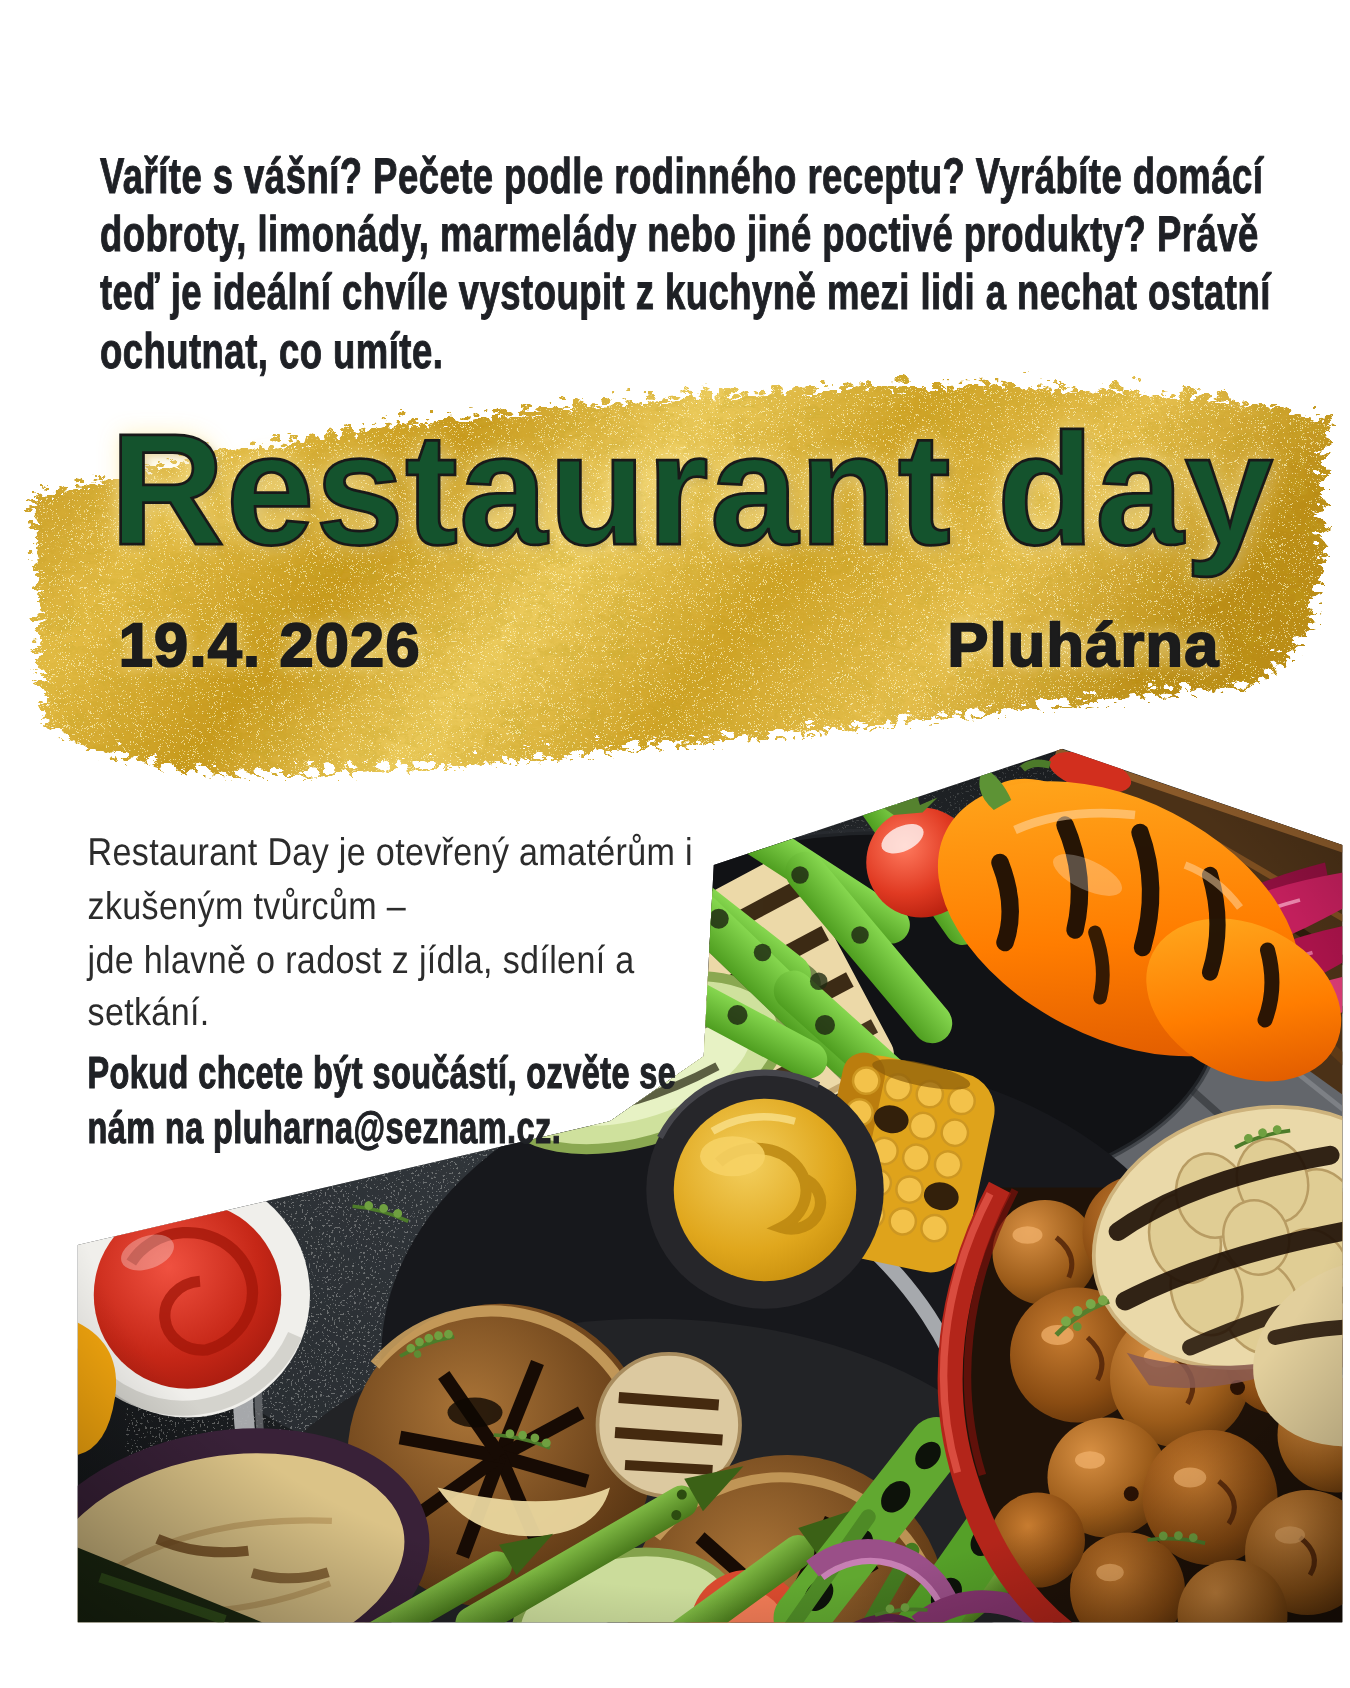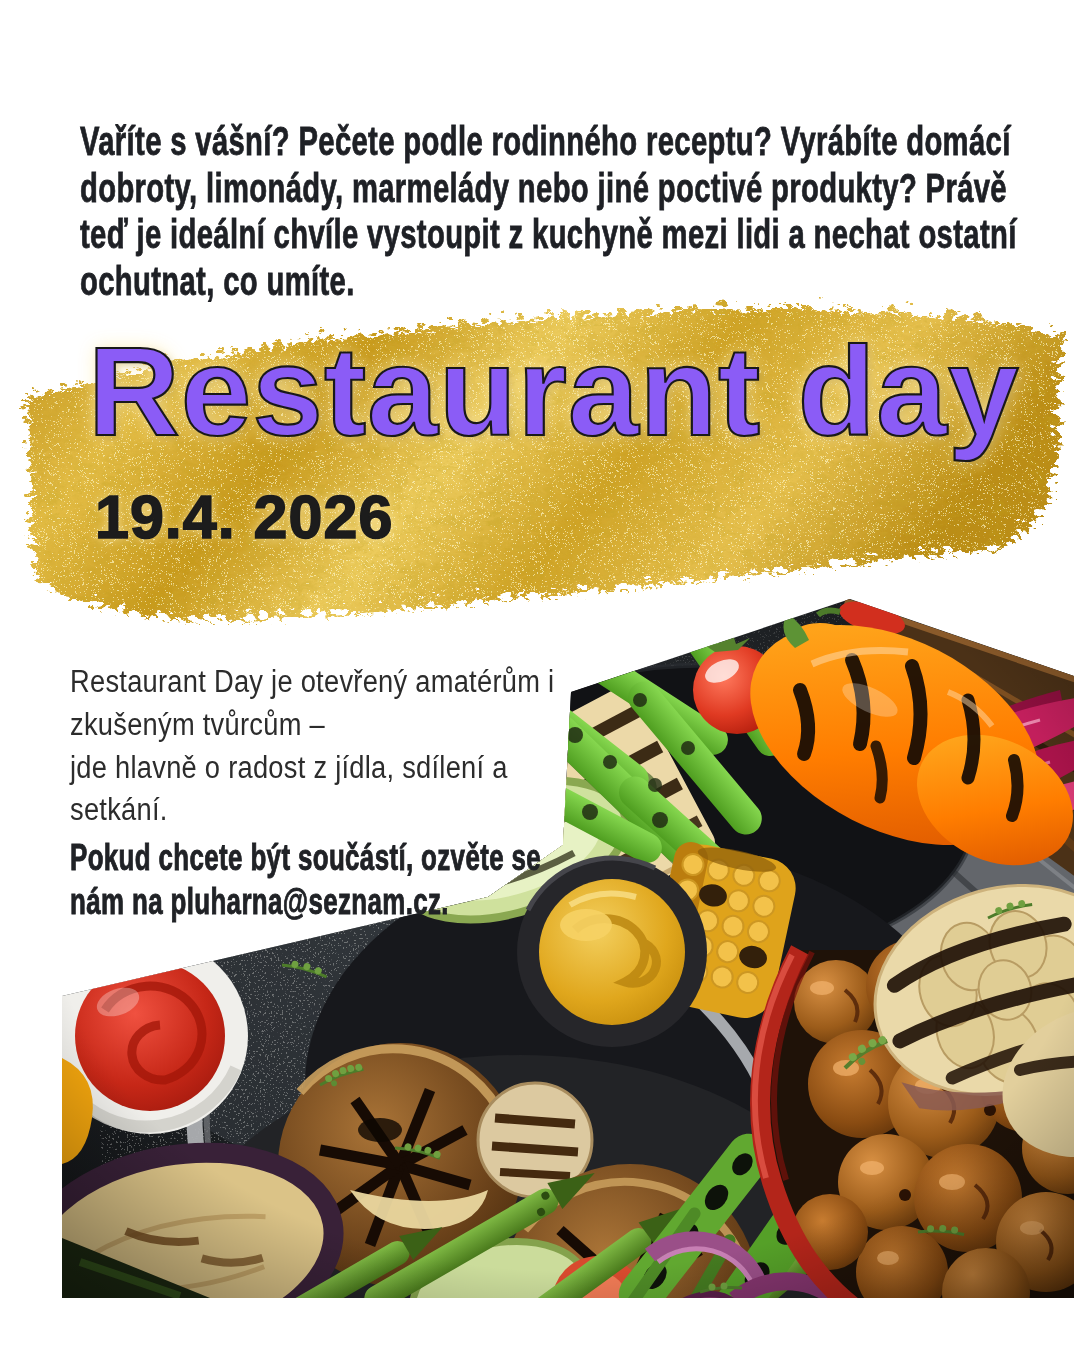--- a/index.html
+++ b/index.html
@@ -20,7 +20,7 @@
   .headline{
     position:absolute;left:88px;top:328px;z-index:2;
     font-size:127px;line-height:127px;font-weight:700;letter-spacing:1px;
-    color:#8b5cf6;-webkit-text-stroke:2.2px #191919;white-space:nowrap;
+    color:#14532d;-webkit-text-stroke:2.2px #191919;white-space:nowrap;
     text-shadow:0 0 18px rgba(255,238,175,.85),3px 3px 6px rgba(120,85,0,.35);
   }
   .event-item{

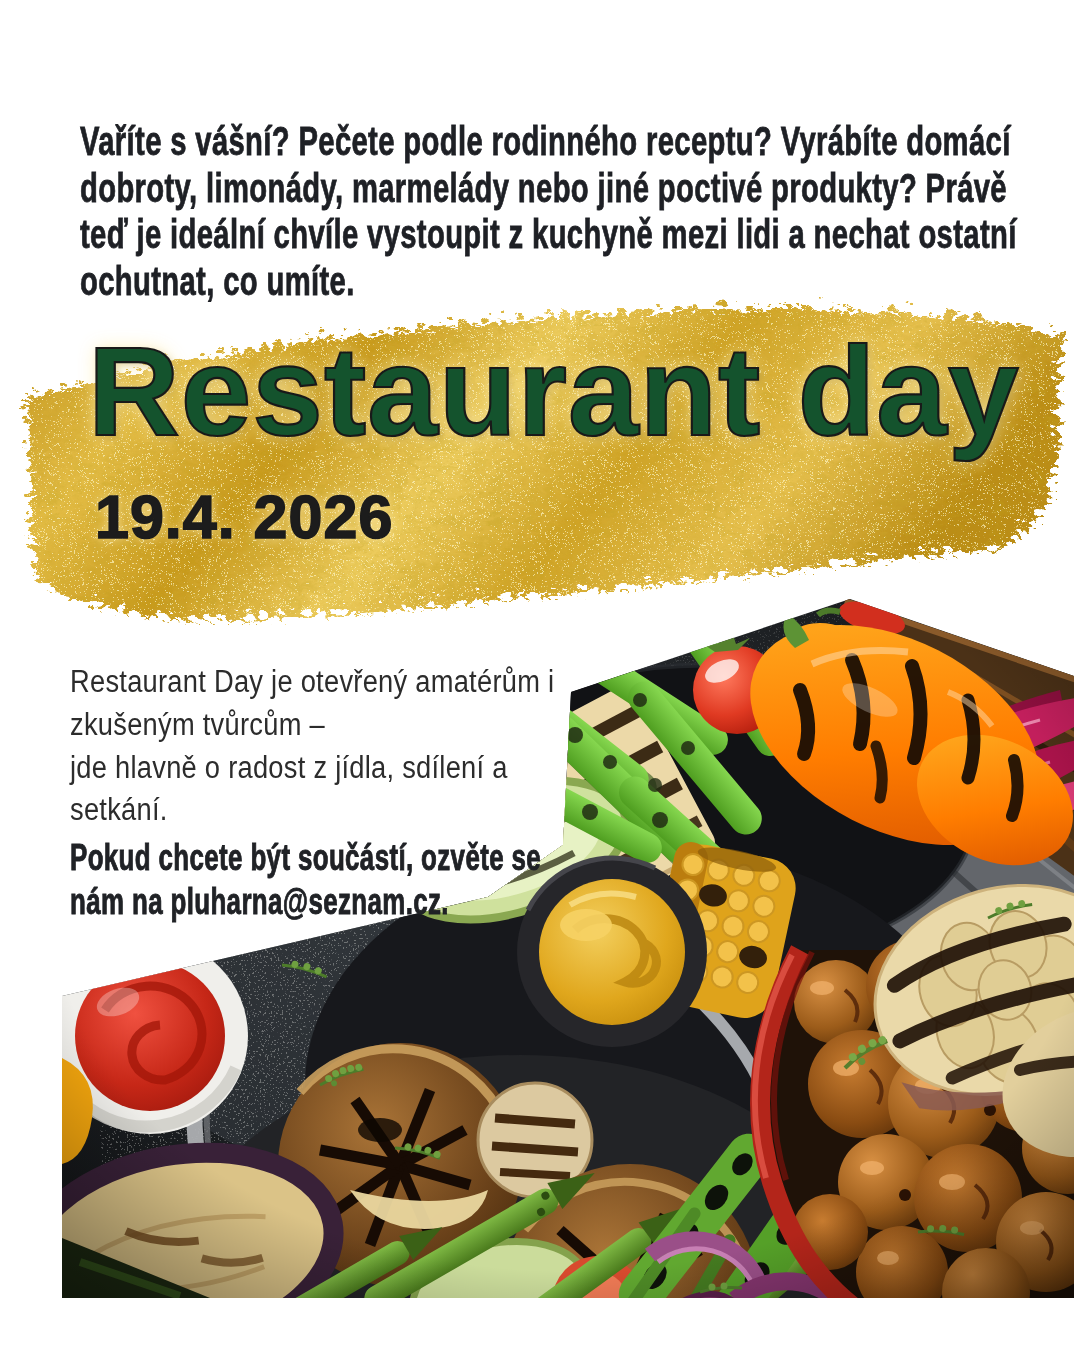--- a/index.html
+++ b/index.html
@@ -25,7 +25,7 @@
   }
   .event-item{
     position:absolute;top:486px;z-index:2;
-    font-size:61px;line-height:63px;font-weight:700;letter-spacing:1px;
+    font-size:49px;line-height:63px;font-weight:700;letter-spacing:1px;
     color:#1c1c1c;-webkit-text-stroke:1.6px #1c1c1c;white-space:nowrap;
     text-shadow:0 0 12px rgba(255,240,185,.8);
   }

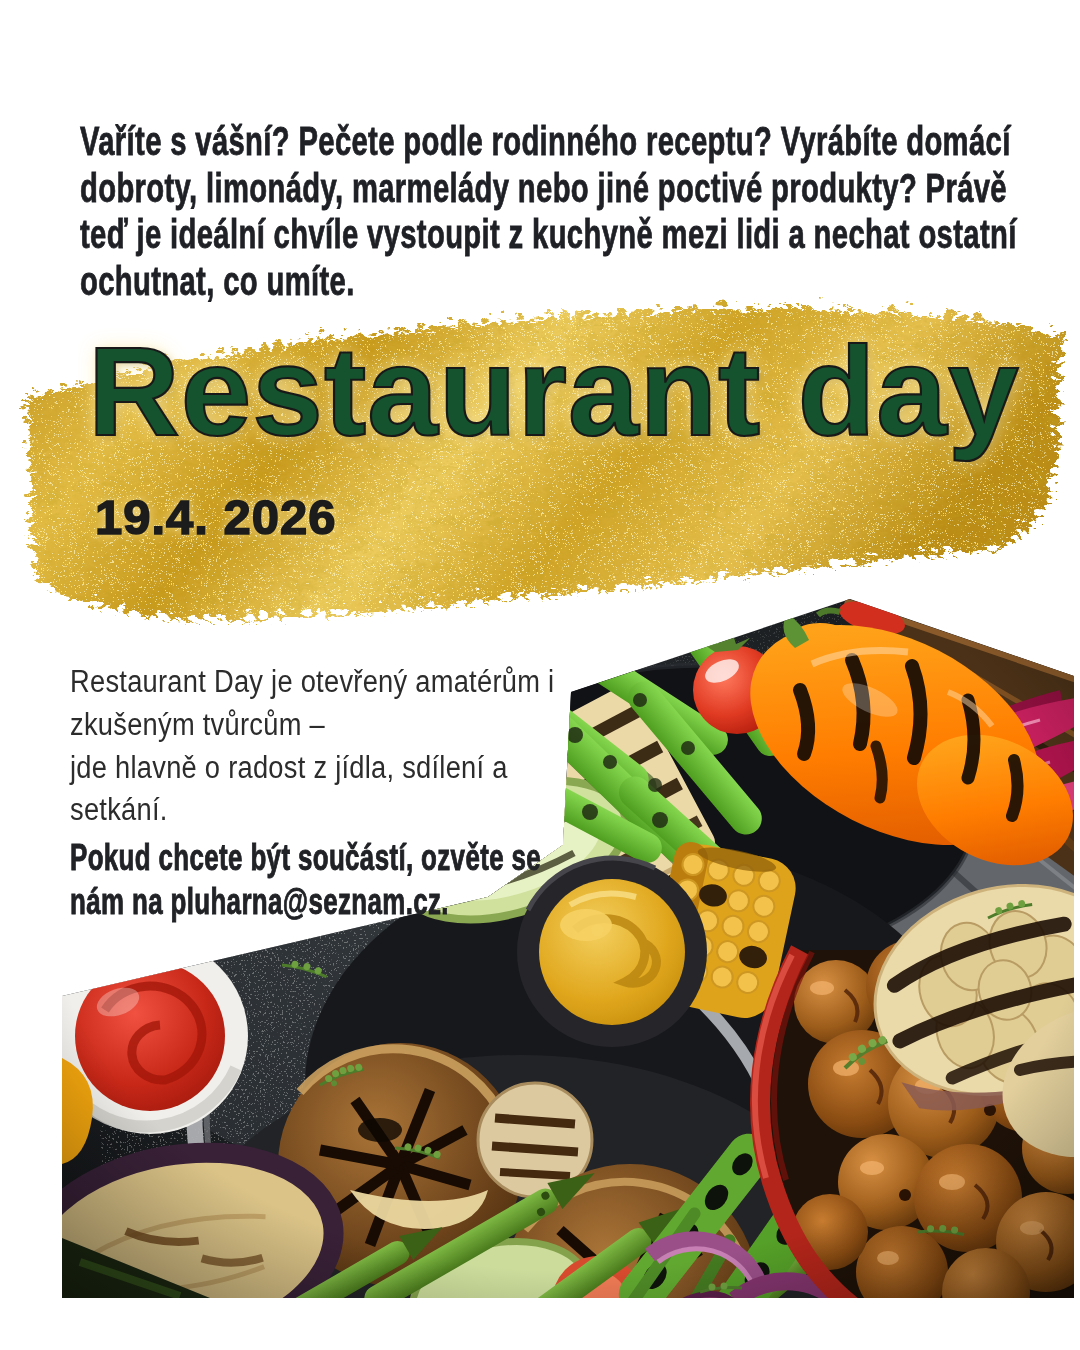--- a/index.html
+++ b/index.html
@@ -105,6 +105,7 @@
 
   <div class="headline">Restaurant day</div>
   <div class="event-item event-date">19.4. 2026</div>
+  <div class="event-item event-venue">Pluhárna</div>
 
   <p class="desc">
     <span>Restaurant Day je otevřený amatérům i</span>

